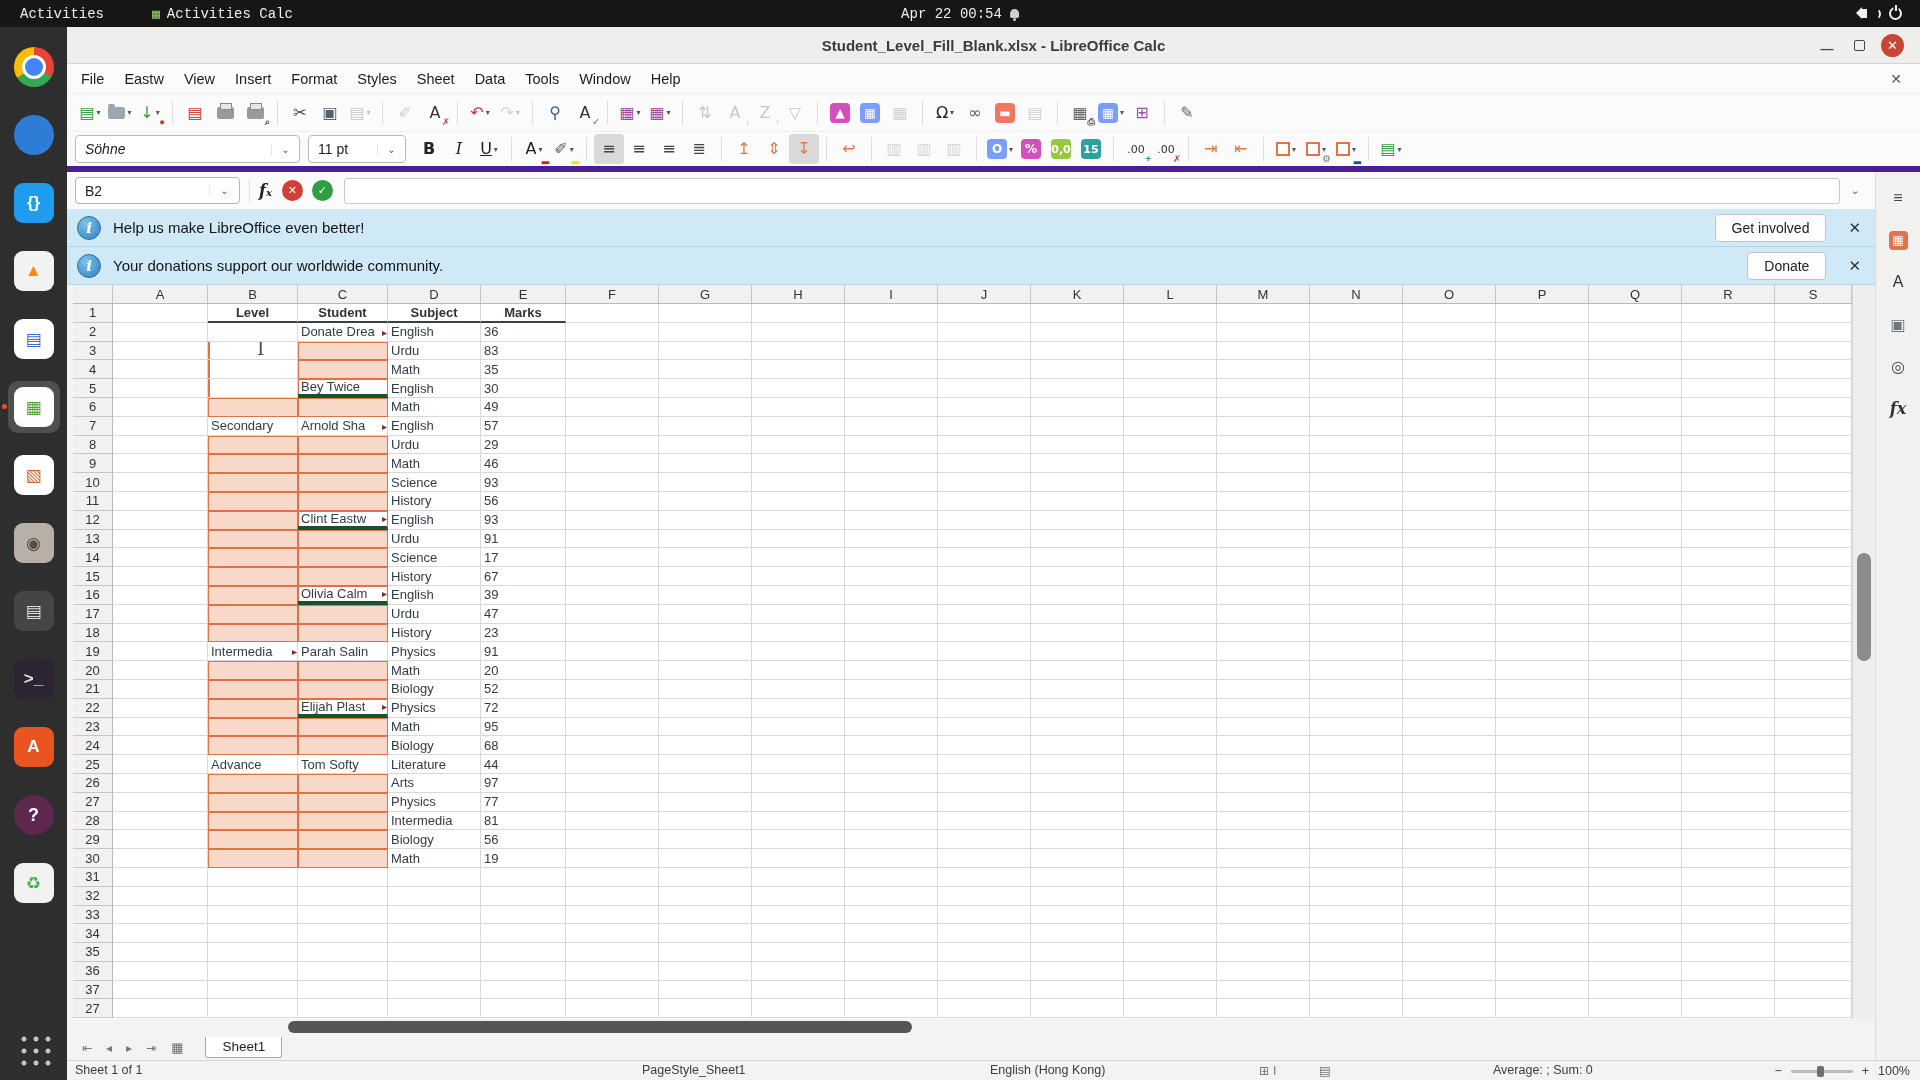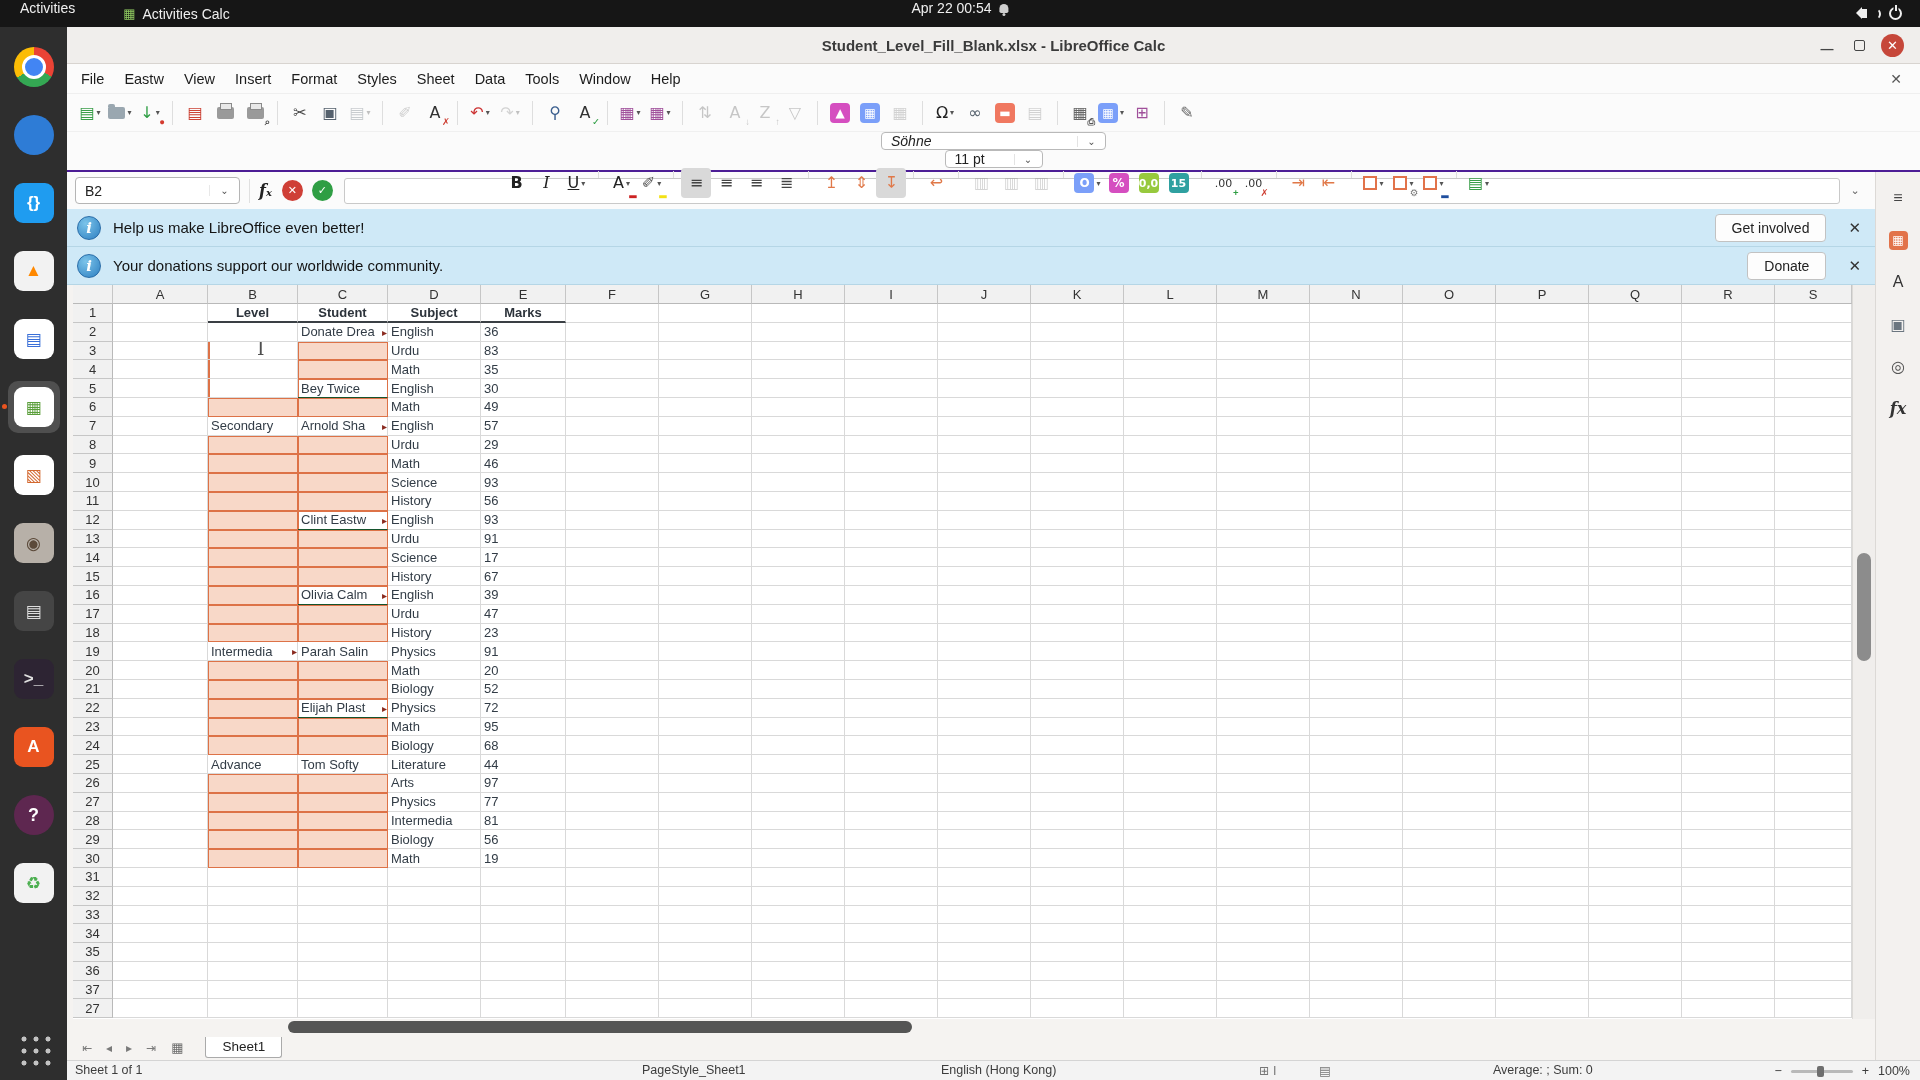--- a/index.html
+++ b/index.html
@@ -9,7 +9,7 @@
 
   
   .topbar { position:absolute; left:0; top:0; width:1920px; height:27px; background:#161616;
-    color:#efefef; display:flex; font-size:14px; z-index:50; }
+    color:#efefef; display:flex; align-items:center; font-size:14px; z-index:50;font-family:Liberation Mono, monospace; }
   .topbar .activities { padding:0 20px; }
   .topbar .appsec { display:flex; align-items:center; gap:7px; margin-left:28px; }
   .topbar .appglyph { color:#8fc860; font-size:13px; }

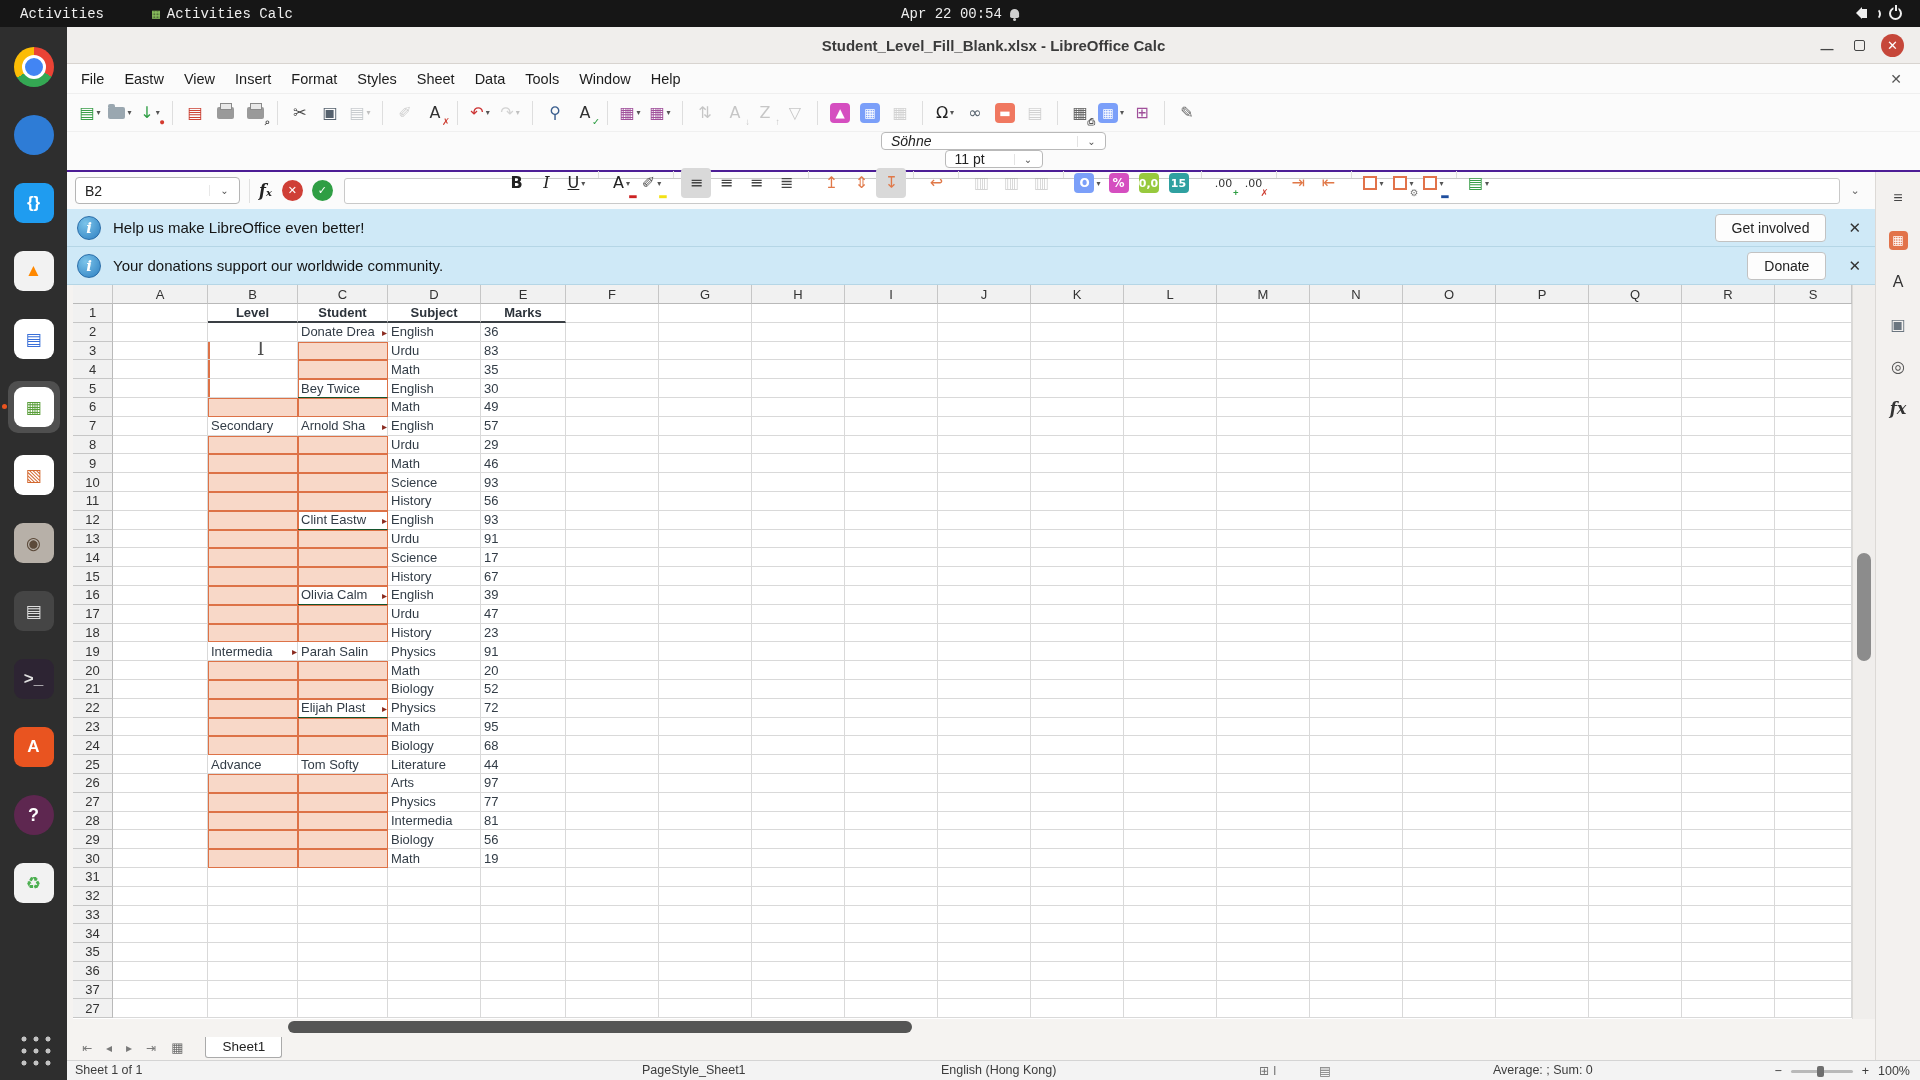--- a/index.html
+++ b/index.html
@@ -69,7 +69,7 @@
 
   .toolbar { background:#fbfbfb; display:flex; align-items:center; padding-left:8px; }
   .toolbar.std { height:38px; border-bottom:1px solid #f0f0f0; }
-  .toolbar.fmt { height:40px; border-bottom:2px solid #4c1d95;flex-direction:column; }
+  .toolbar.fmt { height:40px; border-bottom:6px solid #4c1d95; }
   .tsep { width:1px; height:24px; background:#dedede; margin:0 7px; flex:none; }
   .tbtn { height:30px; min-width:30px; padding:0 3px; display:flex; align-items:center;
     justify-content:center; gap:2px; border-radius:4px; position:relative; flex:none; }

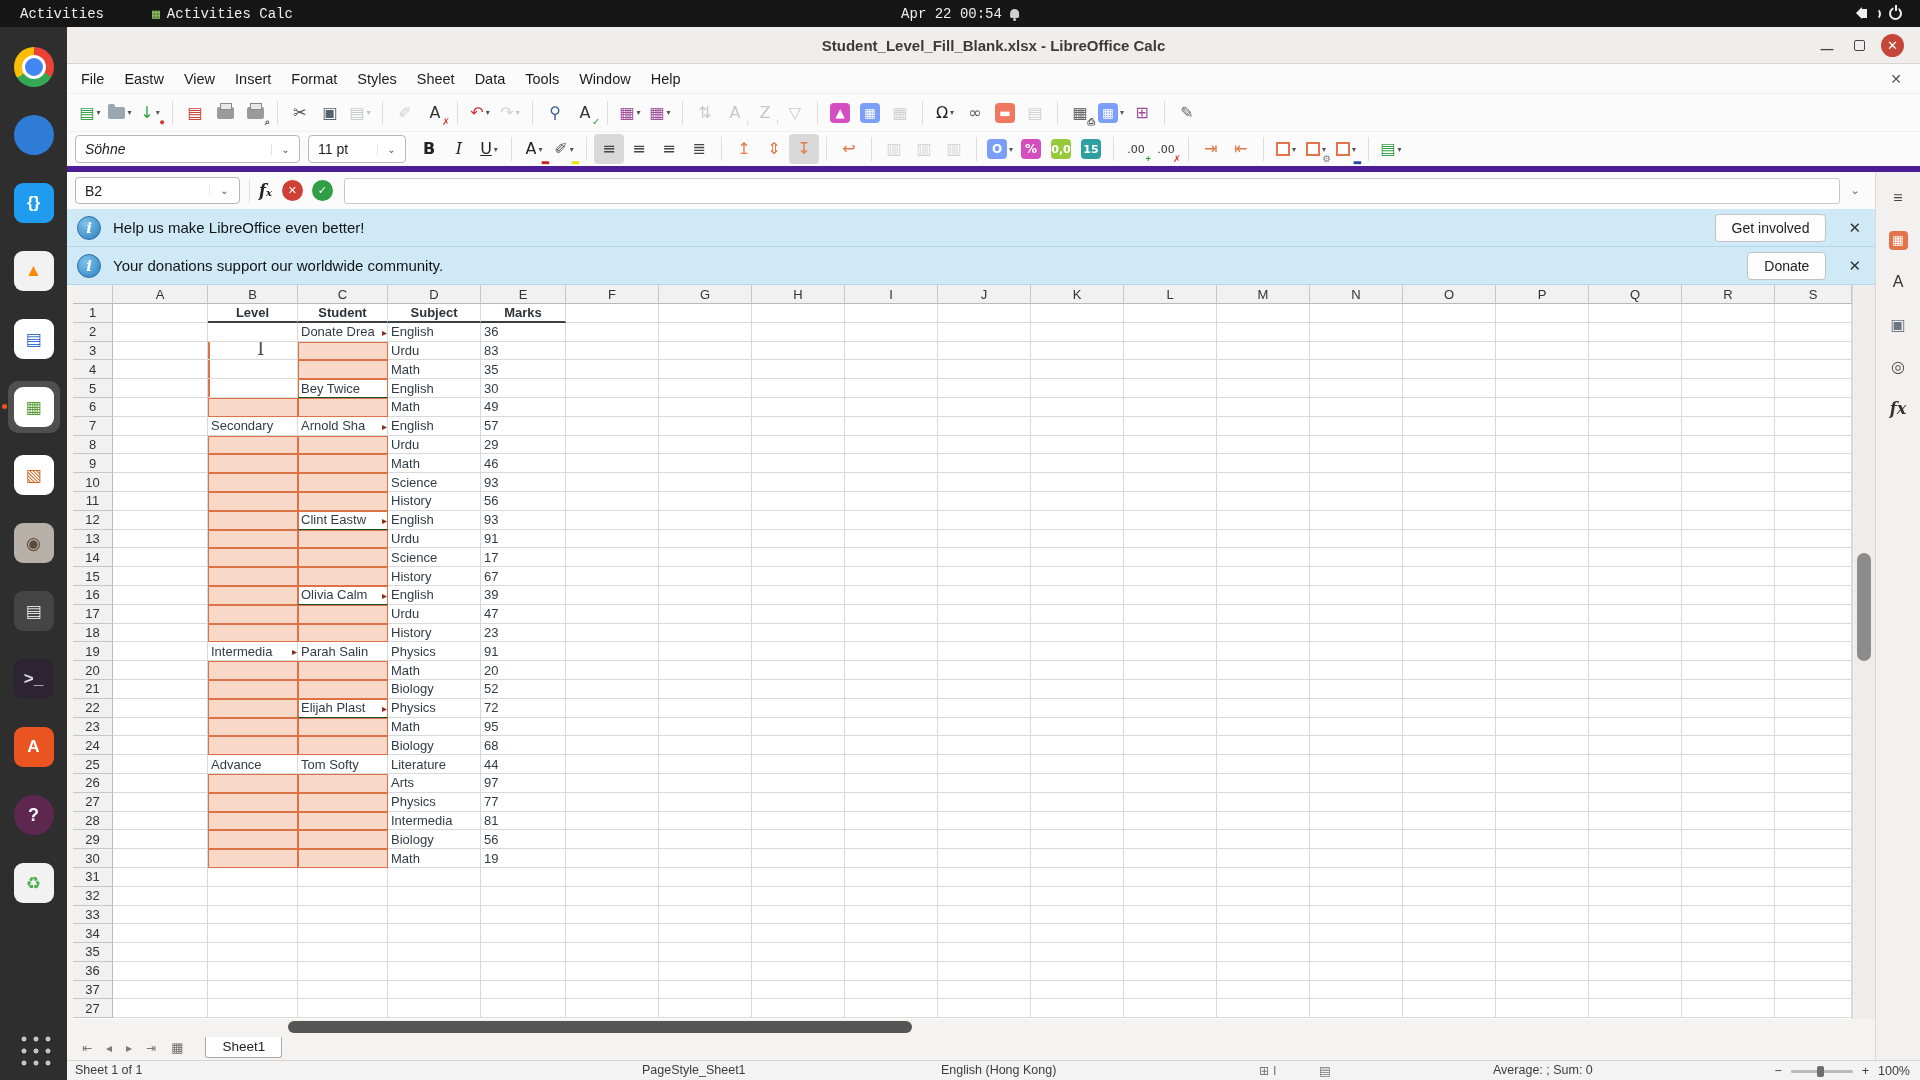--- a/index.html
+++ b/index.html
@@ -144,7 +144,7 @@
     border-bottom:2px solid #3a3f44; color:#2c333b; }
   .cell.peach { background:#f8d8c8; border-right:1px solid #dd7247; border-bottom:1px solid #dd7247;
     box-shadow:inset 1px 1px 0 #dd7247; }
-  .cell.fillin { background:#fff; border-right:1px solid #dd7247; border-bottom:1px solid #14532d;
+  .cell.fillin { background:#fff; border-right:1px solid #dd7247; border-bottom:4px solid #14532d;
     box-shadow:inset 1px 1px 0 #dd7247; }
   .cell.obl { box-shadow:inset 2px 0 0 #dd7247; }
   .tmark { position:absolute; right:0px; top:50%; transform:translateY(-50%); font-size:10px;

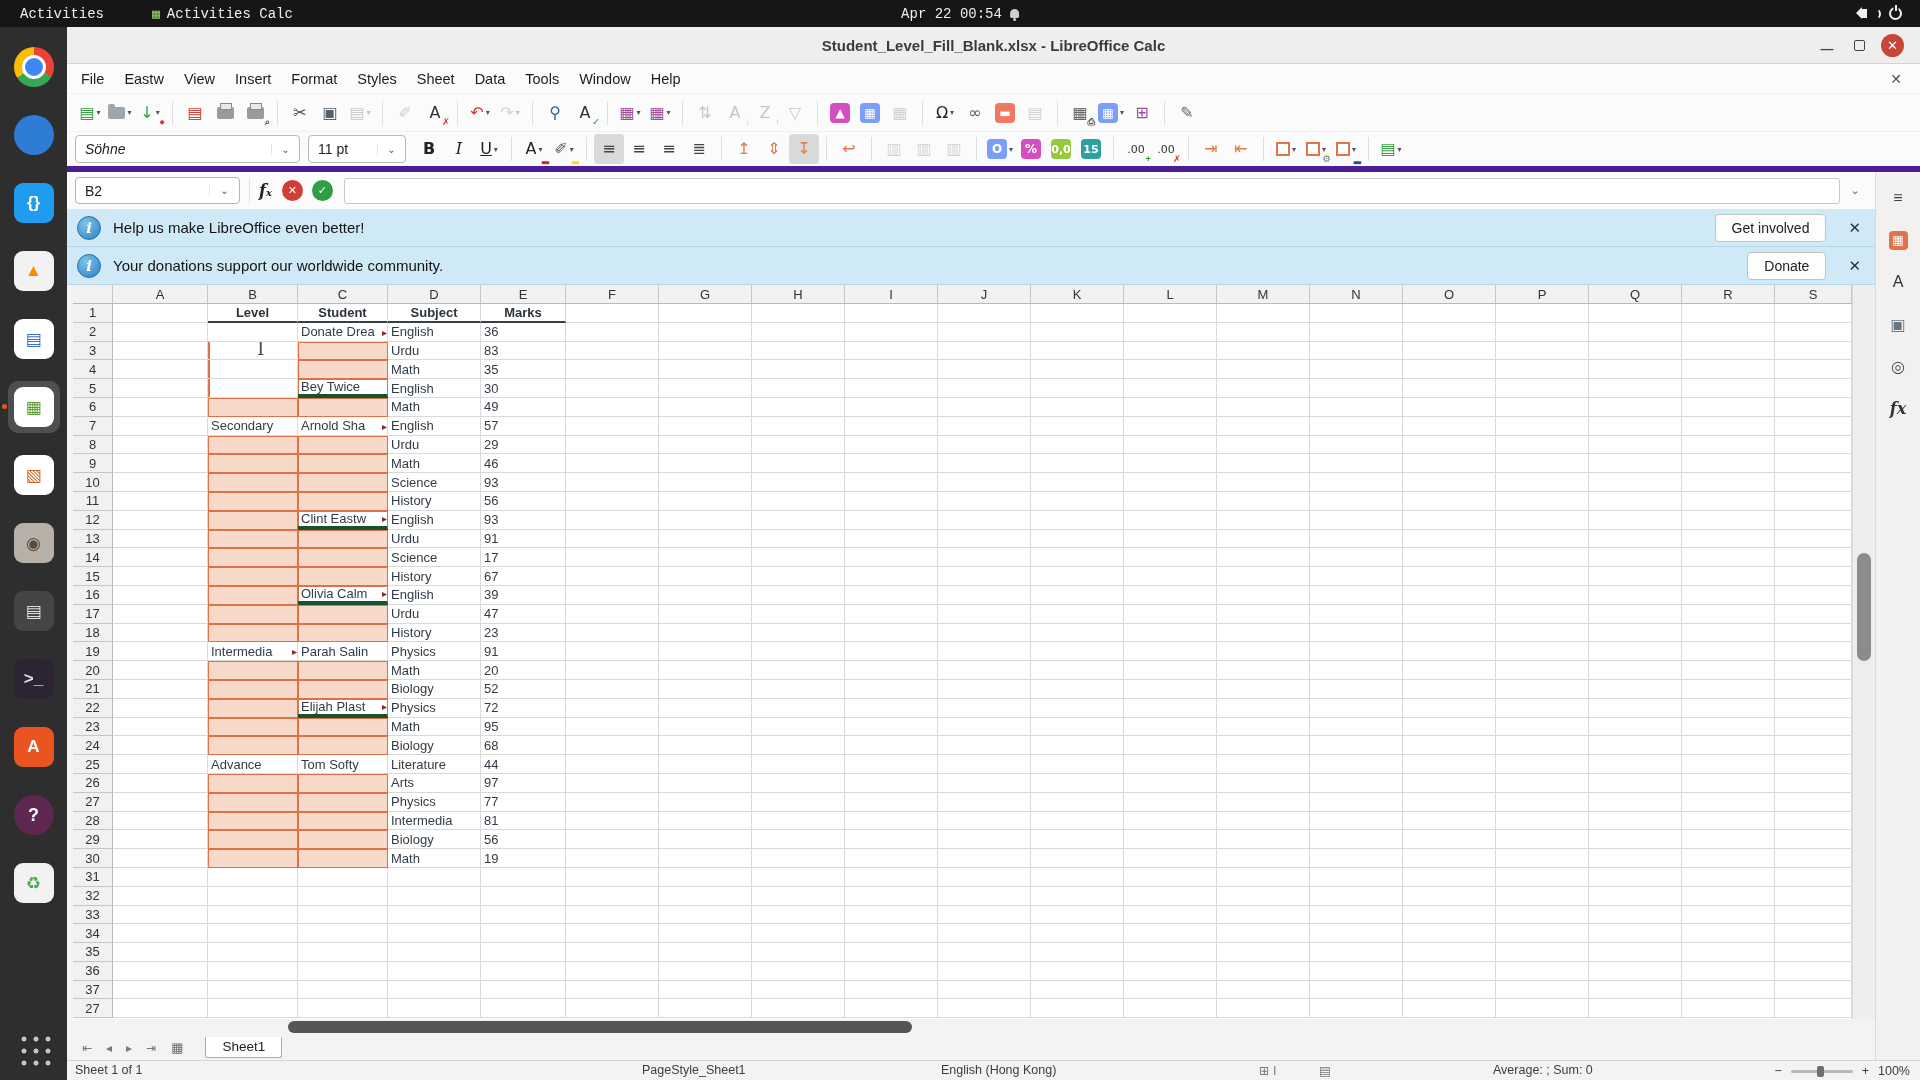--- a/index.html
+++ b/index.html
@@ -1600,7 +1600,7 @@
   <div class="statusbar">
     <span class="sb" style="left:8px">Sheet 1 of 1</span>
     <span class="sb" style="left:575px">PageStyle_Sheet1</span>
-    <span class="sb" style="left:874px">English (Hong Kong)</span>
+    <span class="sb" style="left:923px">English (Hong Kong)</span>
     <span class="sb" style="left:1192px;color:#777">⊞ I</span>
     <span class="sb" style="left:1252px;color:#777">▤</span>
     <span class="sb" style="left:1426px">Average: ; Sum: 0</span>

